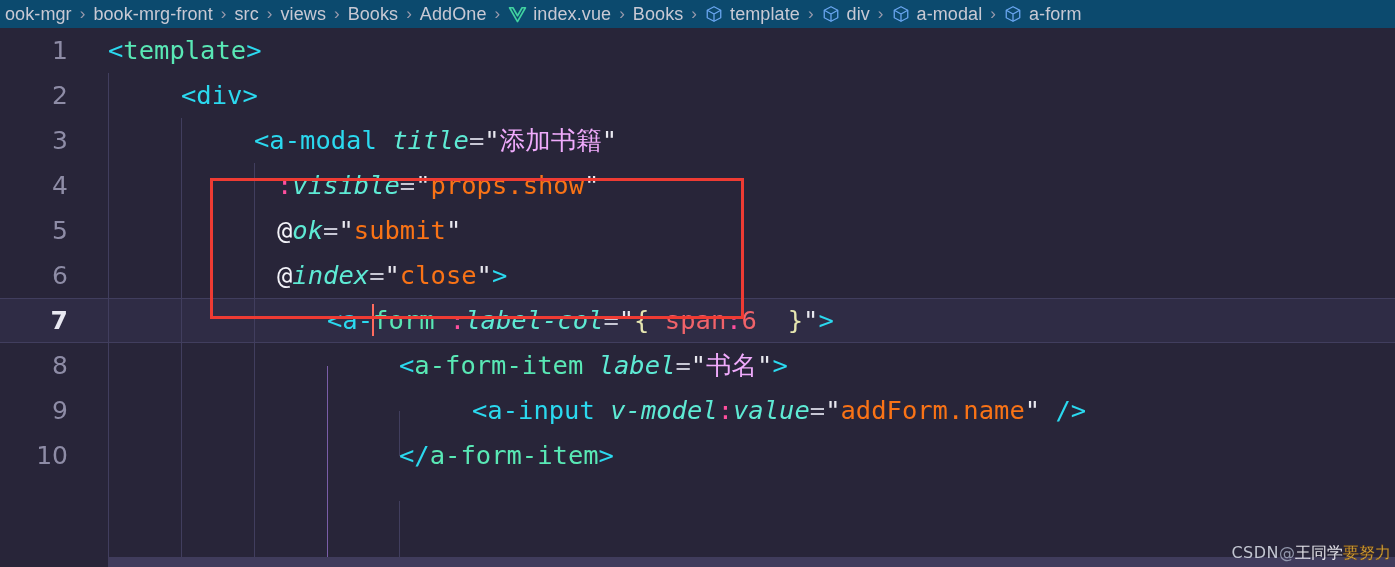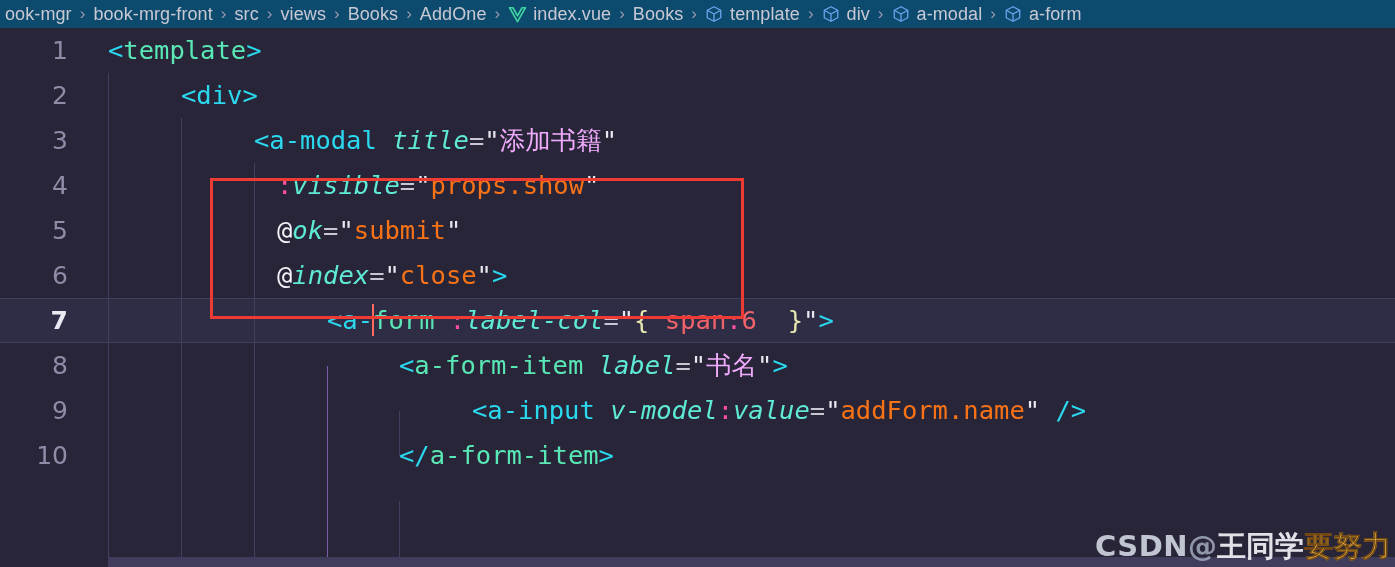--- a/index.html
+++ b/index.html
@@ -155,8 +155,8 @@
     bottom: 6px;
     z-index: 7;
     font-family: "DejaVu Sans", "Liberation Sans", sans-serif;
-    font-size: 29px;
-    font-weight: bold;
+    font-size: 16px;
+    font-weight: normal;
     line-height: 1;
     white-space: nowrap;
     opacity: 0.92;

